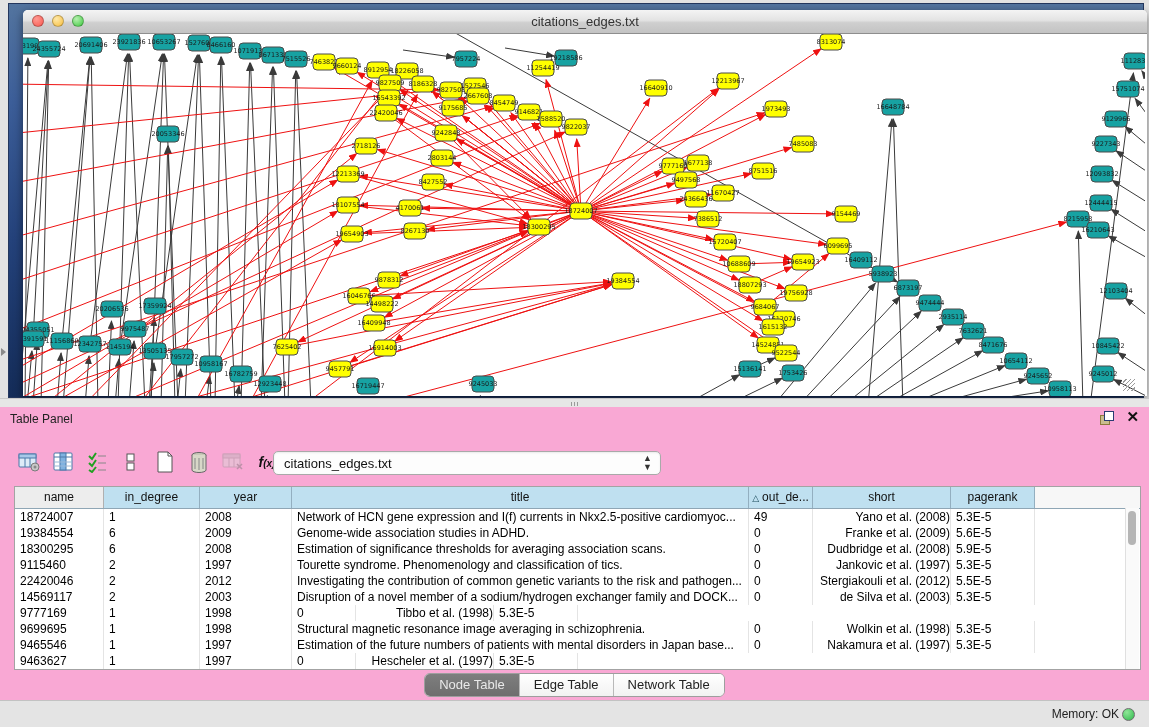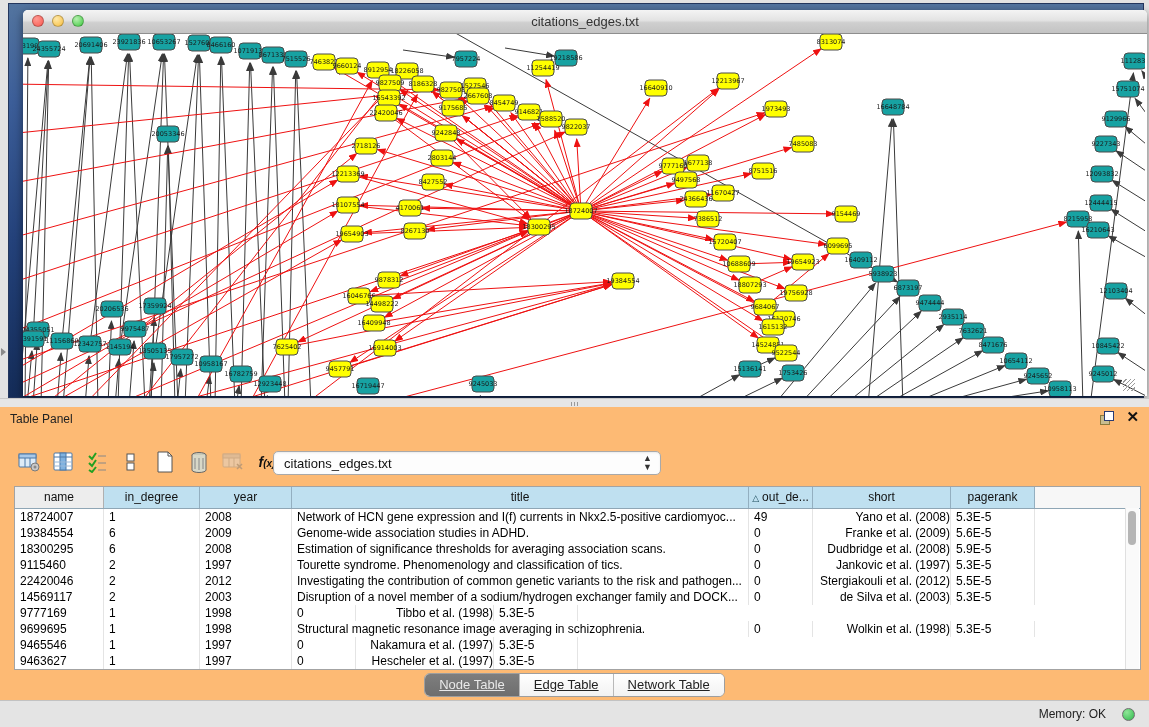--- a/index.html
+++ b/index.html
@@ -35,7 +35,7 @@
     background:repeating-linear-gradient(90deg,#9a9a9a 0 1px,transparent 1px 3px);}
 
   
-  .table-panel{position:absolute;left:0;top:407px;width:1149px;height:320px;background:#fdba74;}
+  .table-panel{position:absolute;left:0;top:407px;width:1149px;height:320px;background:#f9a8d4;}
   .panel-header{position:relative;height:25px;}
   .panel-header .panel-title{position:absolute;left:10px;top:5px;font-size:12px;color:#222;}
   .panel-header .hdr-icons{position:absolute;right:10px;top:3px;display:flex;gap:12px;align-items:center;}

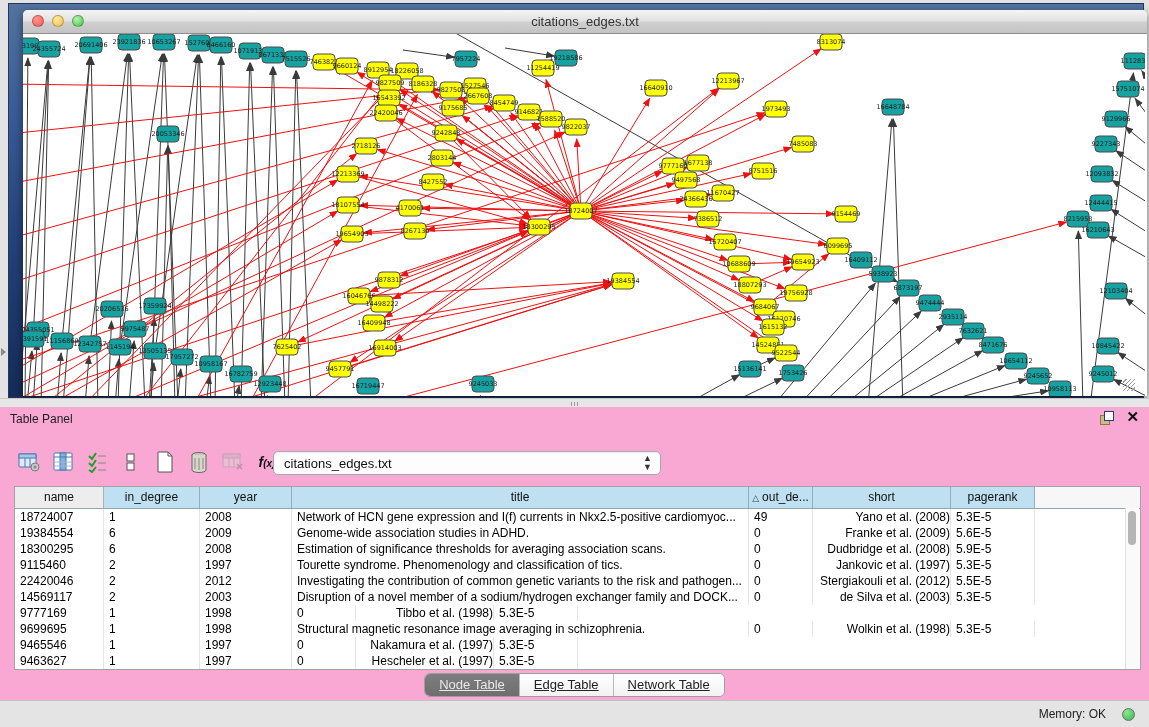--- a/index.html
+++ b/index.html
@@ -902,6 +902,7 @@
             <div class="td w-name">9465546</div>
             <div class="td w-ind">1</div>
             <div class="td w-year">1997</div>
+            <div class="td w-title">Estimation of the future numbers of patients with mental disorders in Japan base...</div>
             <div class="td w-out">0</div>
             <div class="td w-short c-short">Nakamura et al. (1997)</div>
             <div class="td w-pr">5.3E-5</div>

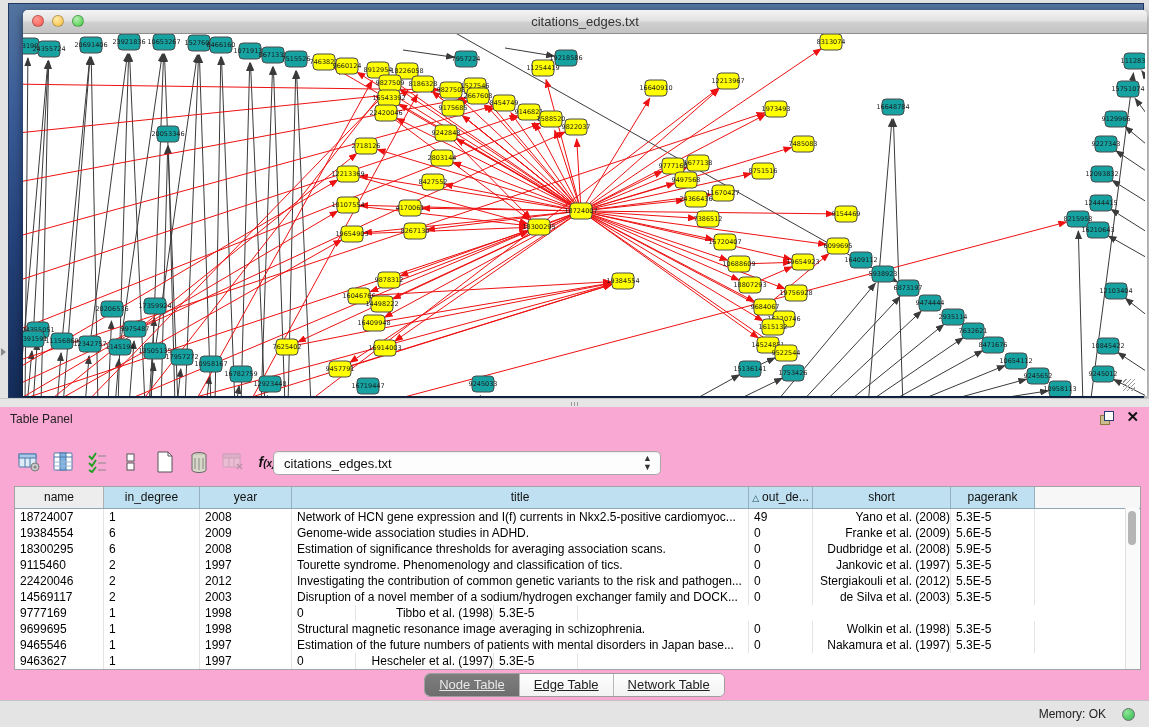--- a/index.html
+++ b/index.html
@@ -72,7 +72,7 @@
 
   .tabs-row{position:absolute;left:0;top:266px;width:1149px;height:24px;display:flex;justify-content:center;}
   .segmented{display:flex;height:22px;border:1px solid #9E9E9E;border-radius:6px;overflow:hidden;background:#FCFCFC;}
-  .segment{padding:0 14px;font-size:13px;line-height:21px;color:#222;border-right:1px solid #B9B9B9;background:linear-gradient(#FFFFFF,#F2F2F2);text-decoration:underline;}
+  .segment{padding:0 14px;font-size:13px;line-height:21px;color:#222;border-right:1px solid #B9B9B9;background:linear-gradient(#FFFFFF,#F2F2F2);}
   .segment:last-child{border-right:none;}
   .segment.active{background:linear-gradient(#7E7E7E,#6E6E6E);color:#E9E9E9;}
 

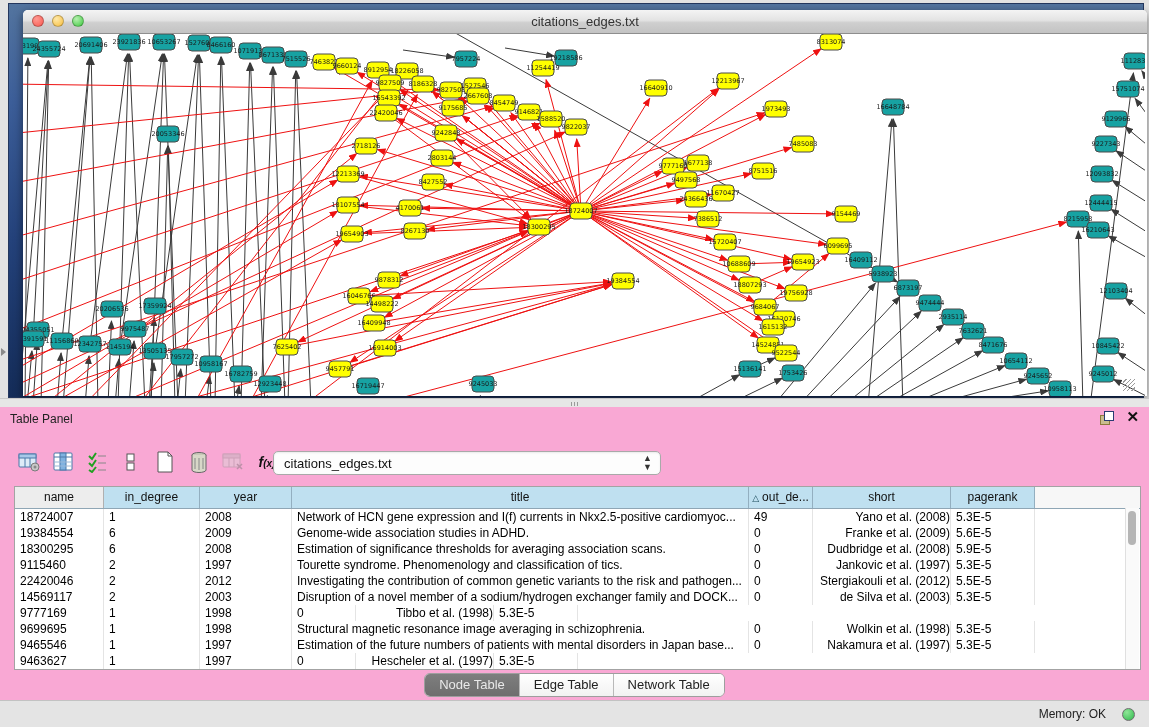--- a/index.html
+++ b/index.html
@@ -77,7 +77,7 @@
   .segment.active{background:linear-gradient(#7E7E7E,#6E6E6E);color:#E9E9E9;}
 
   .status-bar{position:absolute;left:0;top:293px;width:1149px;height:27px;background:#E4E4E4;border-top:1px solid #C2C2C2;}
-  .memory{position:absolute;right:14px;top:6px;display:flex;align-items:center;gap:16px;}
+  .memory{position:absolute;right:14px;top:6px;display:flex;align-items:center;gap:3px;}
   .memory .mem-label{font-size:12px;color:#222;}
   .mem-dot{width:13px;height:13px;border-radius:50%;background:radial-gradient(circle at 35% 30%,#8FE697,#2EB94C);border:1px solid #6E6E6E;box-sizing:border-box;}
 </style>

